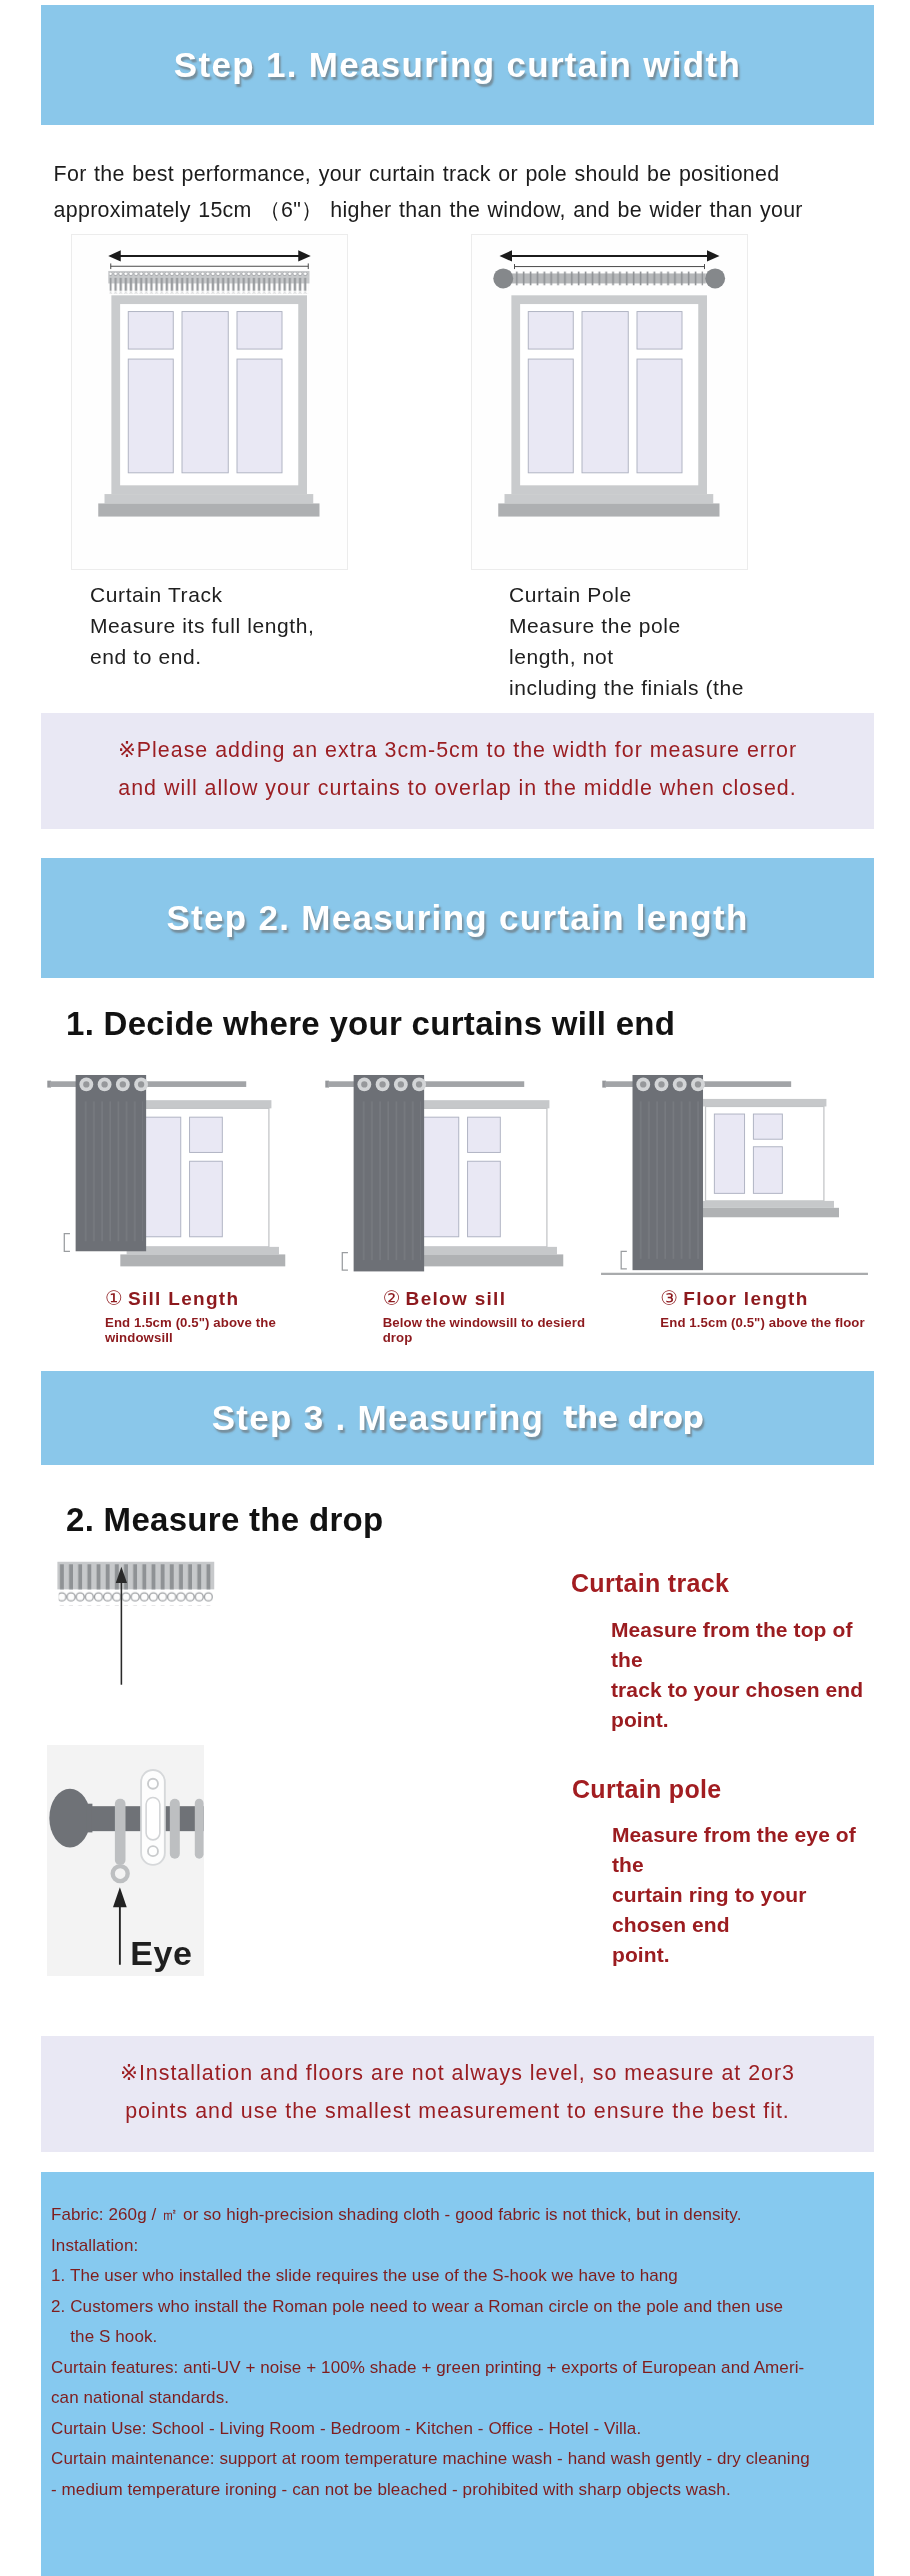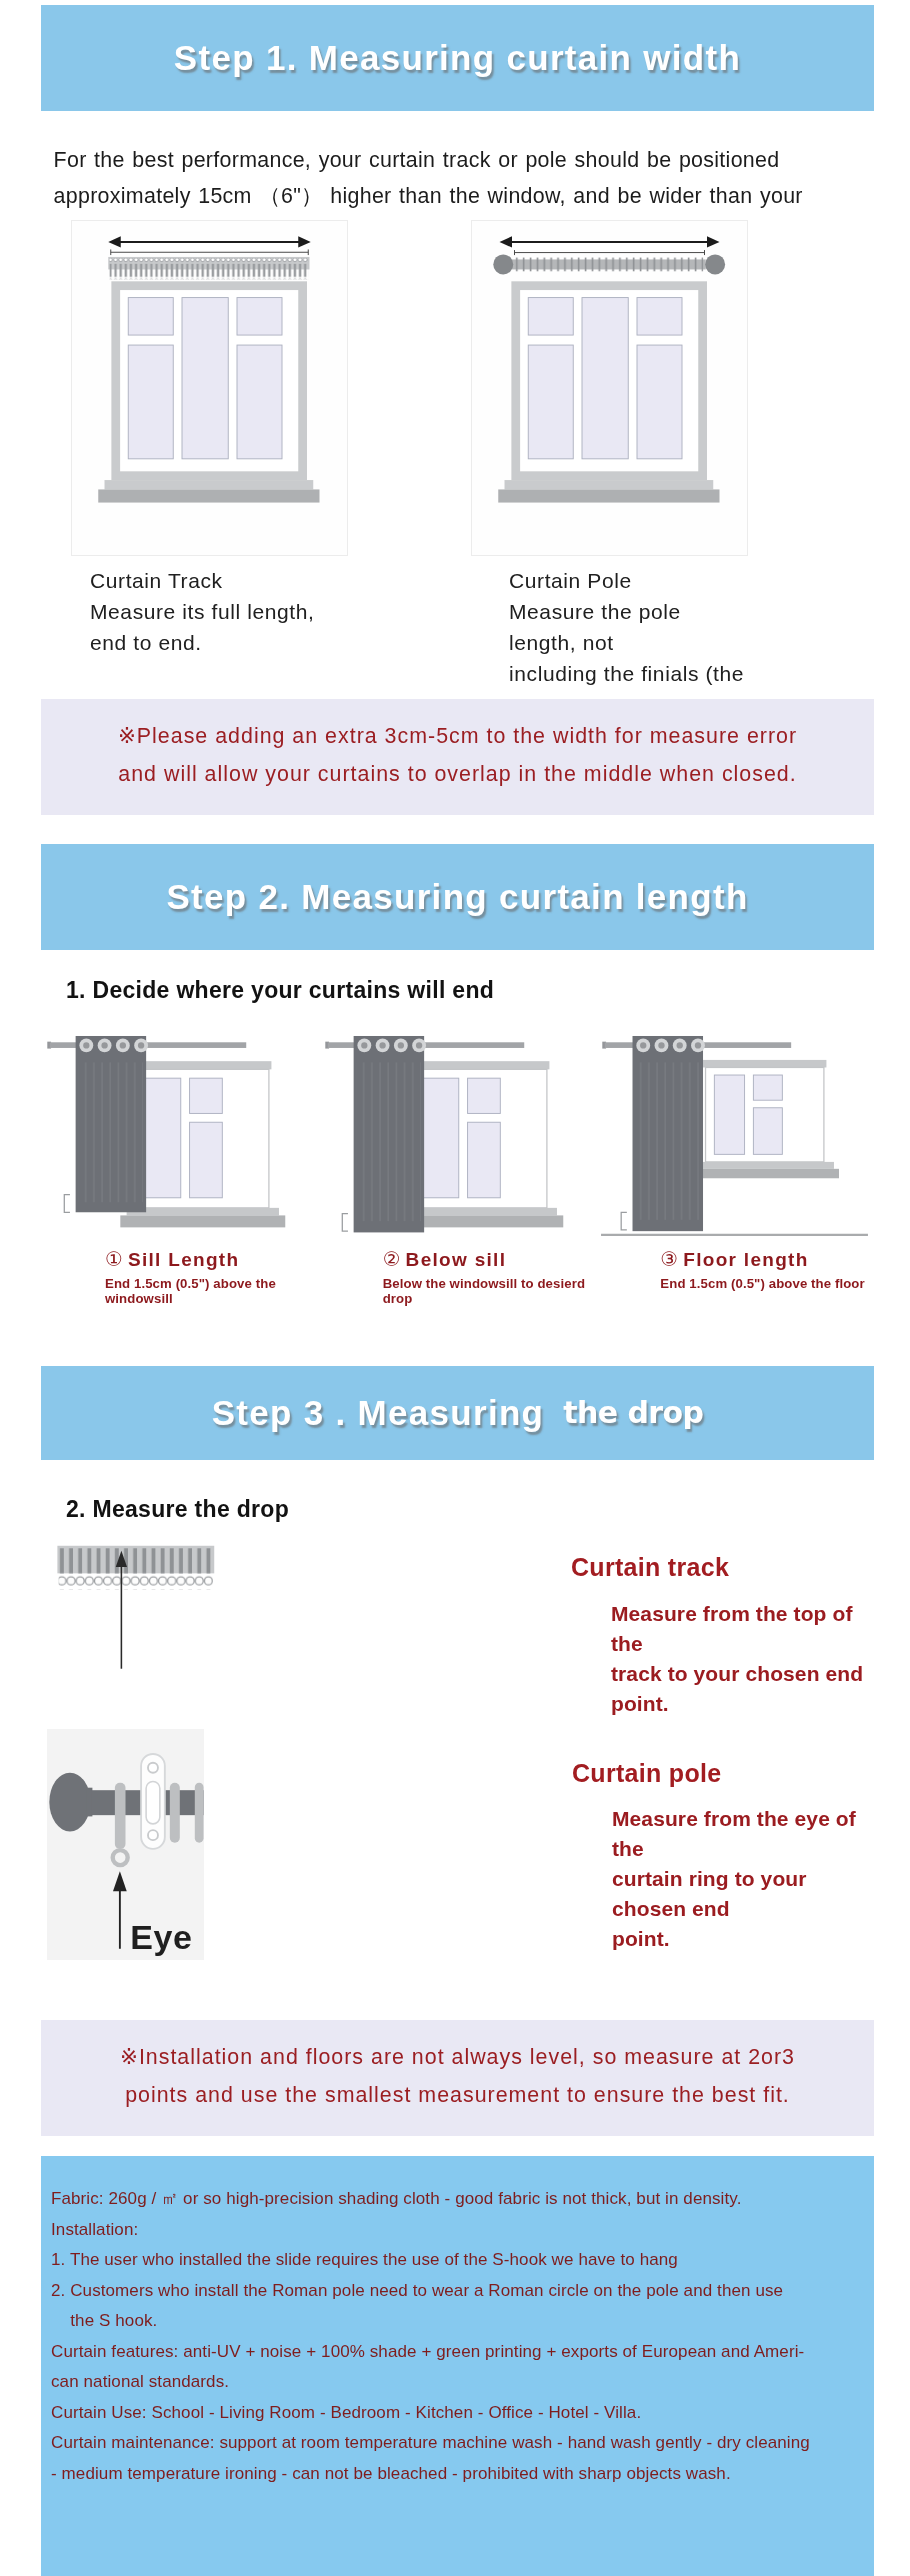--- a/index.html
+++ b/index.html
@@ -25,7 +25,7 @@
   .page{padding-top:5px;}
   .col{margin-left:41px;width:833px;}
   .banner{
-    height:106px;background:var(--banner-blue);
+    height:120px;background:var(--banner-blue);
     display:flex;align-items:center;justify-content:center;
     color:#fff;font-weight:bold;font-size:35px;letter-spacing:1.3px;
     text-shadow:1.9px 2.5px 1.9px rgba(104,104,104,.6);

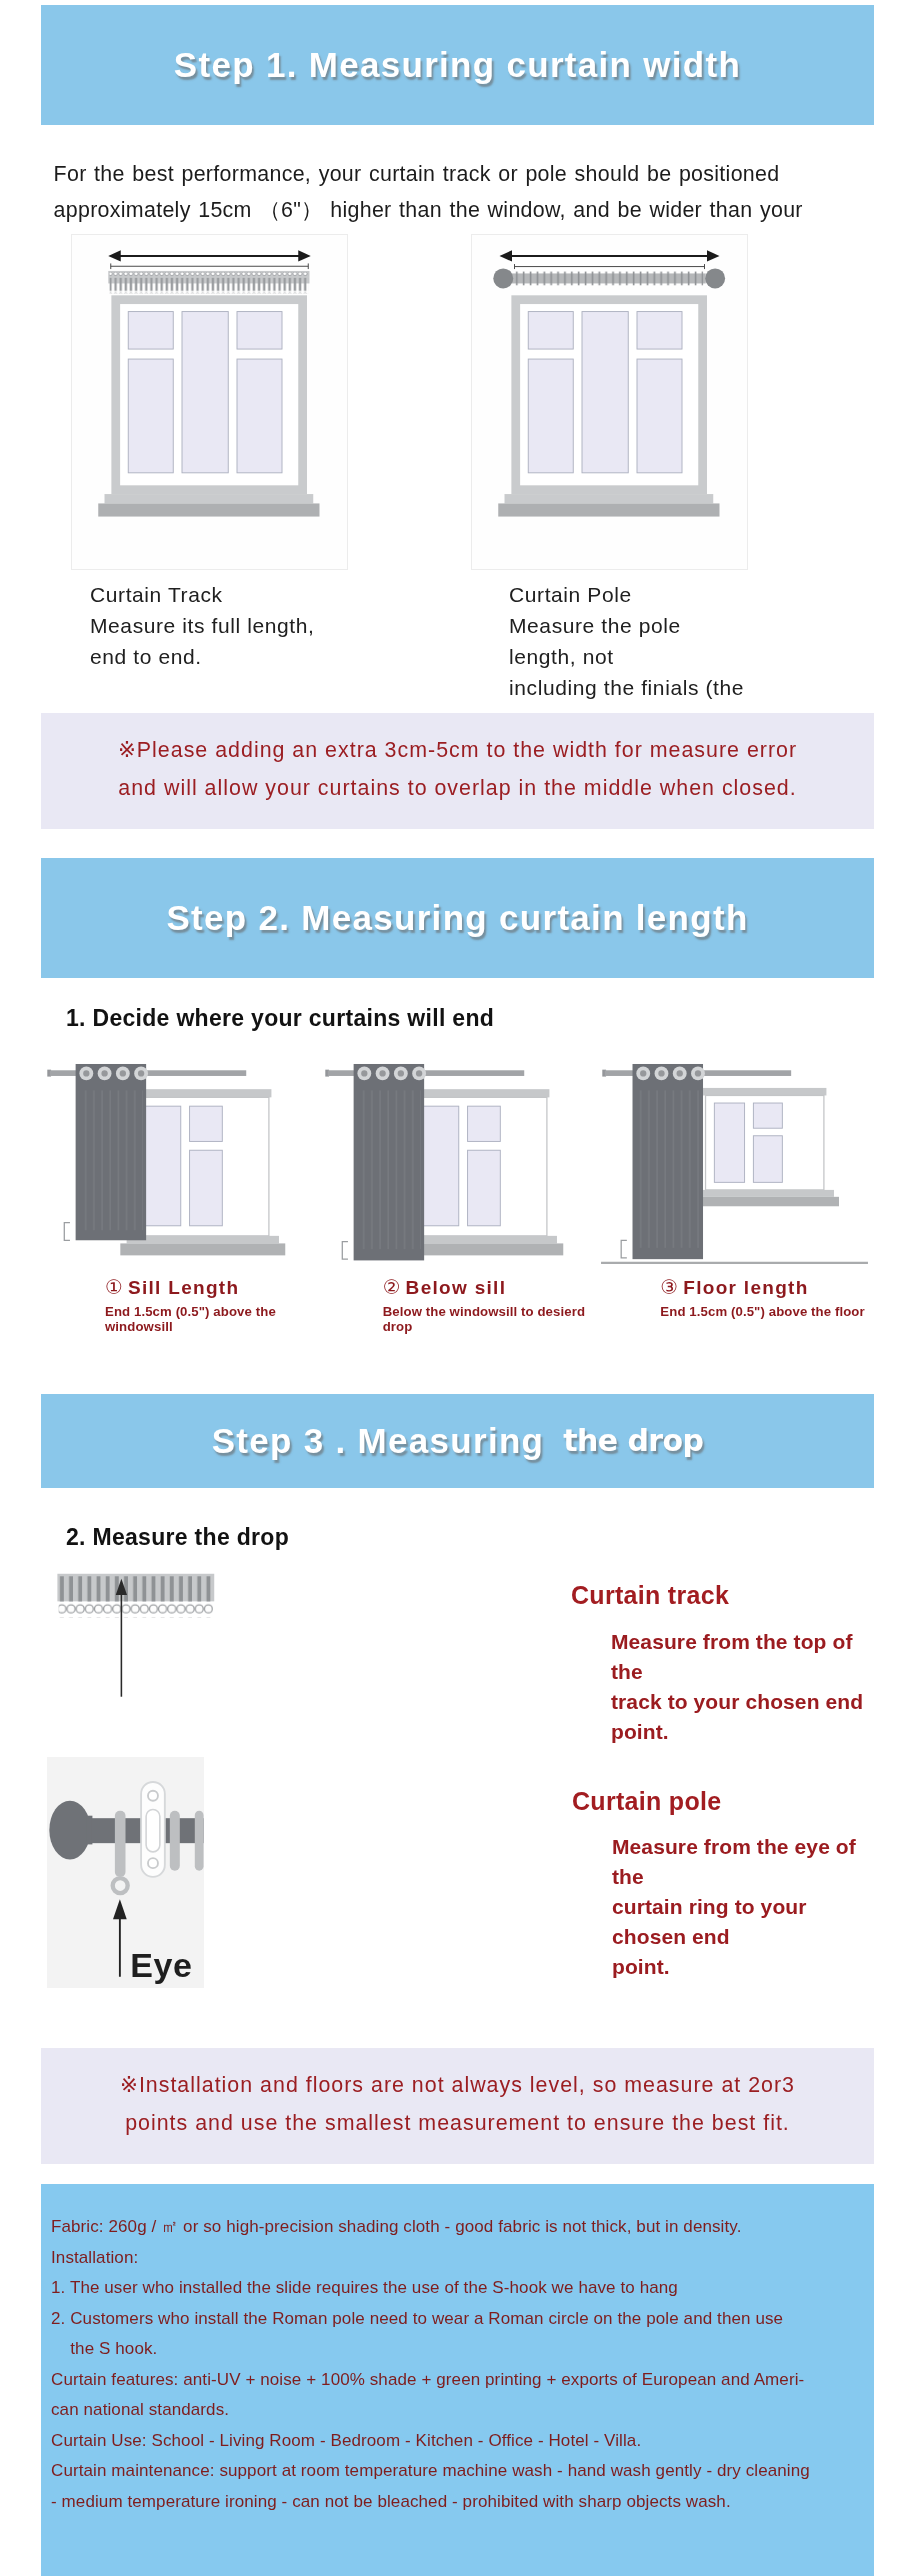--- a/index.html
+++ b/index.html
@@ -47,7 +47,7 @@
     color:var(--note-red);font-size:21.4px;line-height:38px;letter-spacing:1px;
   }
   .banner-2{margin-top:29px}
-  .black-head{font-size:23px;font-weight:bold;letter-spacing:0.3px;color:#121212;}
+  .black-head{font-size:33px;font-weight:bold;letter-spacing:0.3px;color:#121212;}
   .head-1{margin-top:26.4px;padding-left:25px}
   .options-row{display:flex;margin-top:19px;}
   .opt-col{width:278px;}

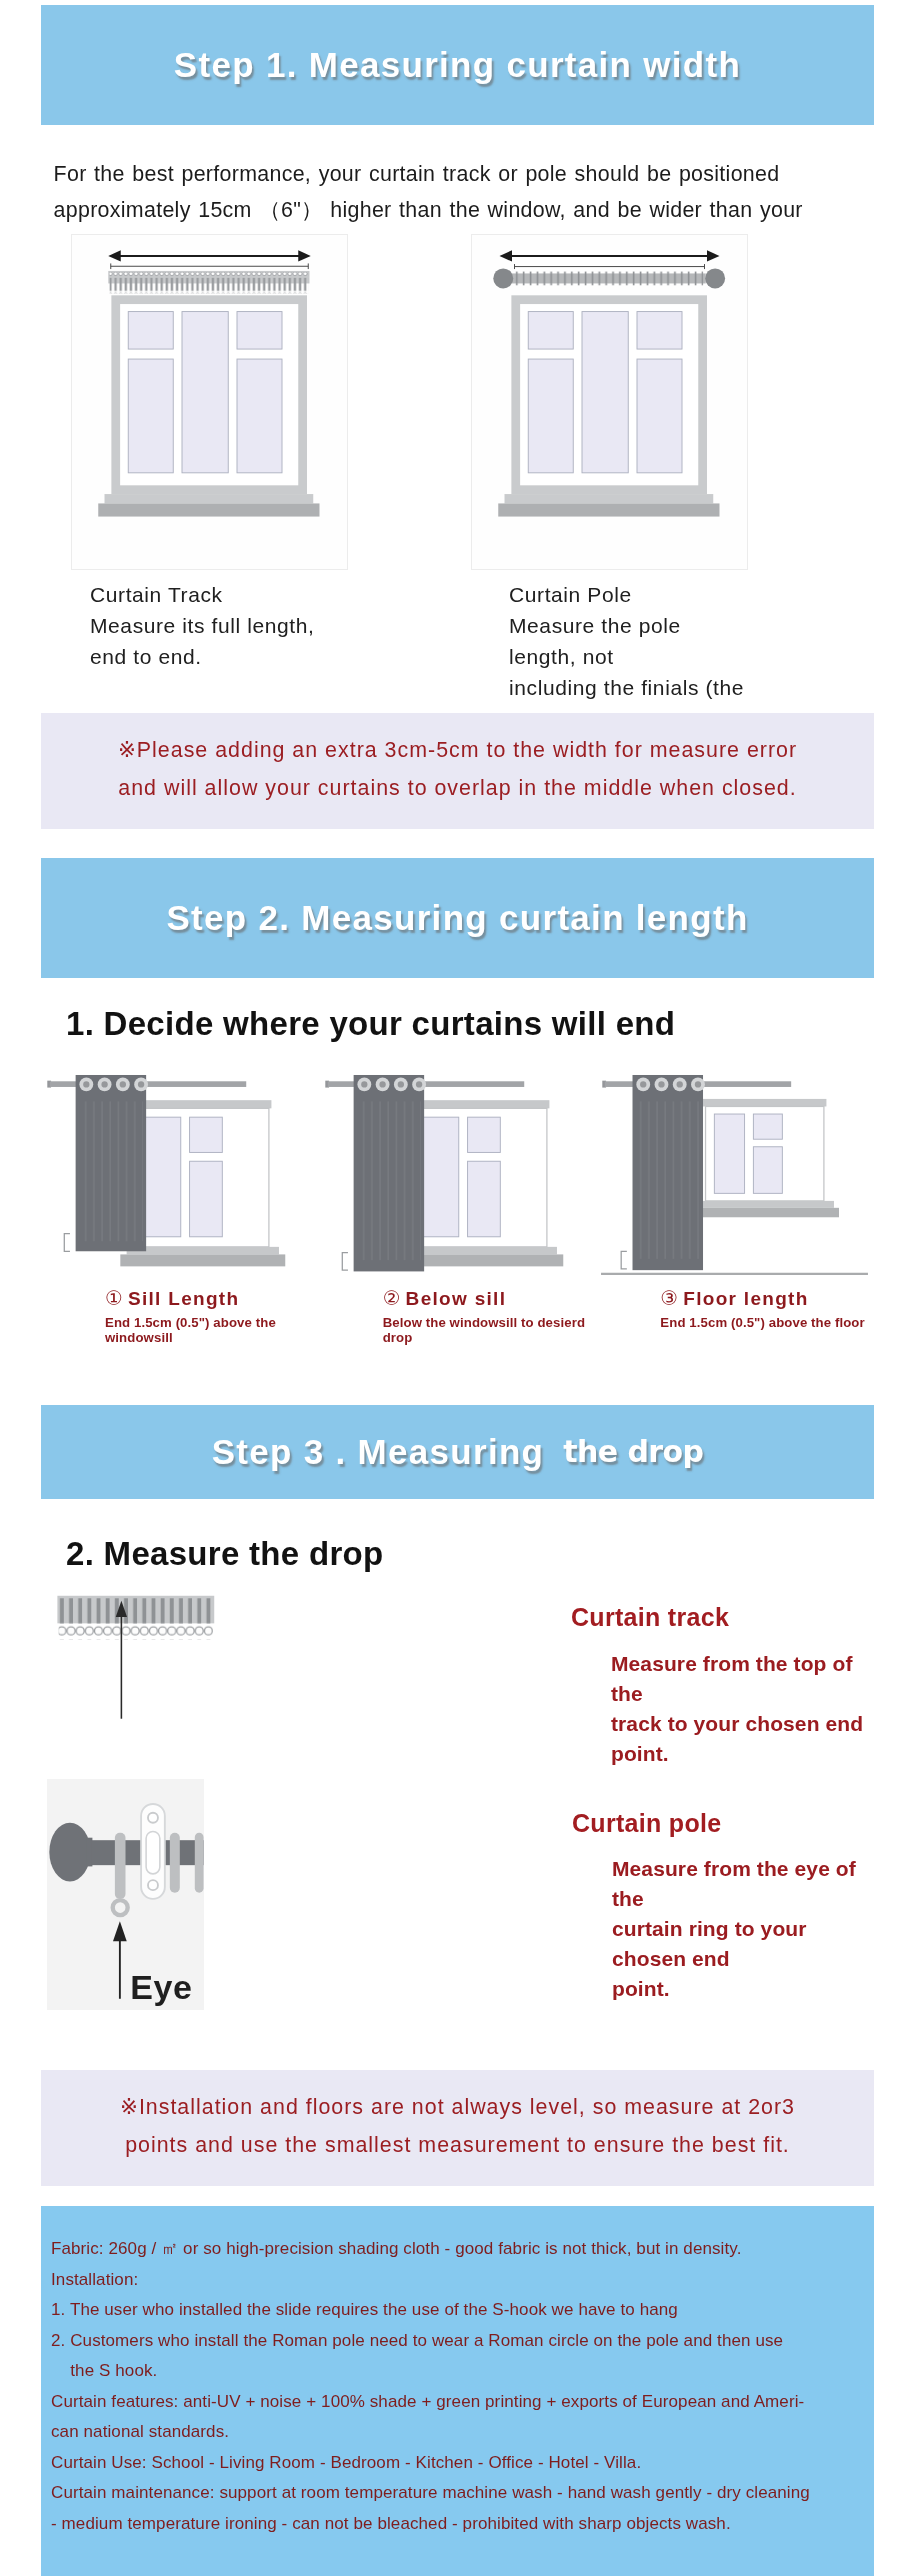--- a/index.html
+++ b/index.html
@@ -55,7 +55,7 @@
   .opt-title{font-size:19px;font-weight:bold;color:var(--cap-red);letter-spacing:1.3px;}
   .opt-title .circ-num{font-weight:normal;letter-spacing:0;margin-right:5px;font-size:20px;}
   .opt-sub{margin-top:5px;font-size:13.2px;font-weight:bold;color:var(--cap-red);letter-spacing:0.1px;}
-  .banner-3{margin-top:60px;height:94px}
+  .banner-3{margin-top:26px;height:94px}
   .head-2{margin-top:36px;padding-left:25px}
   .track-row{position:relative;margin-top:19px;height:135px;}
   .track-svg{position:absolute;left:15.7px;top:0;}

